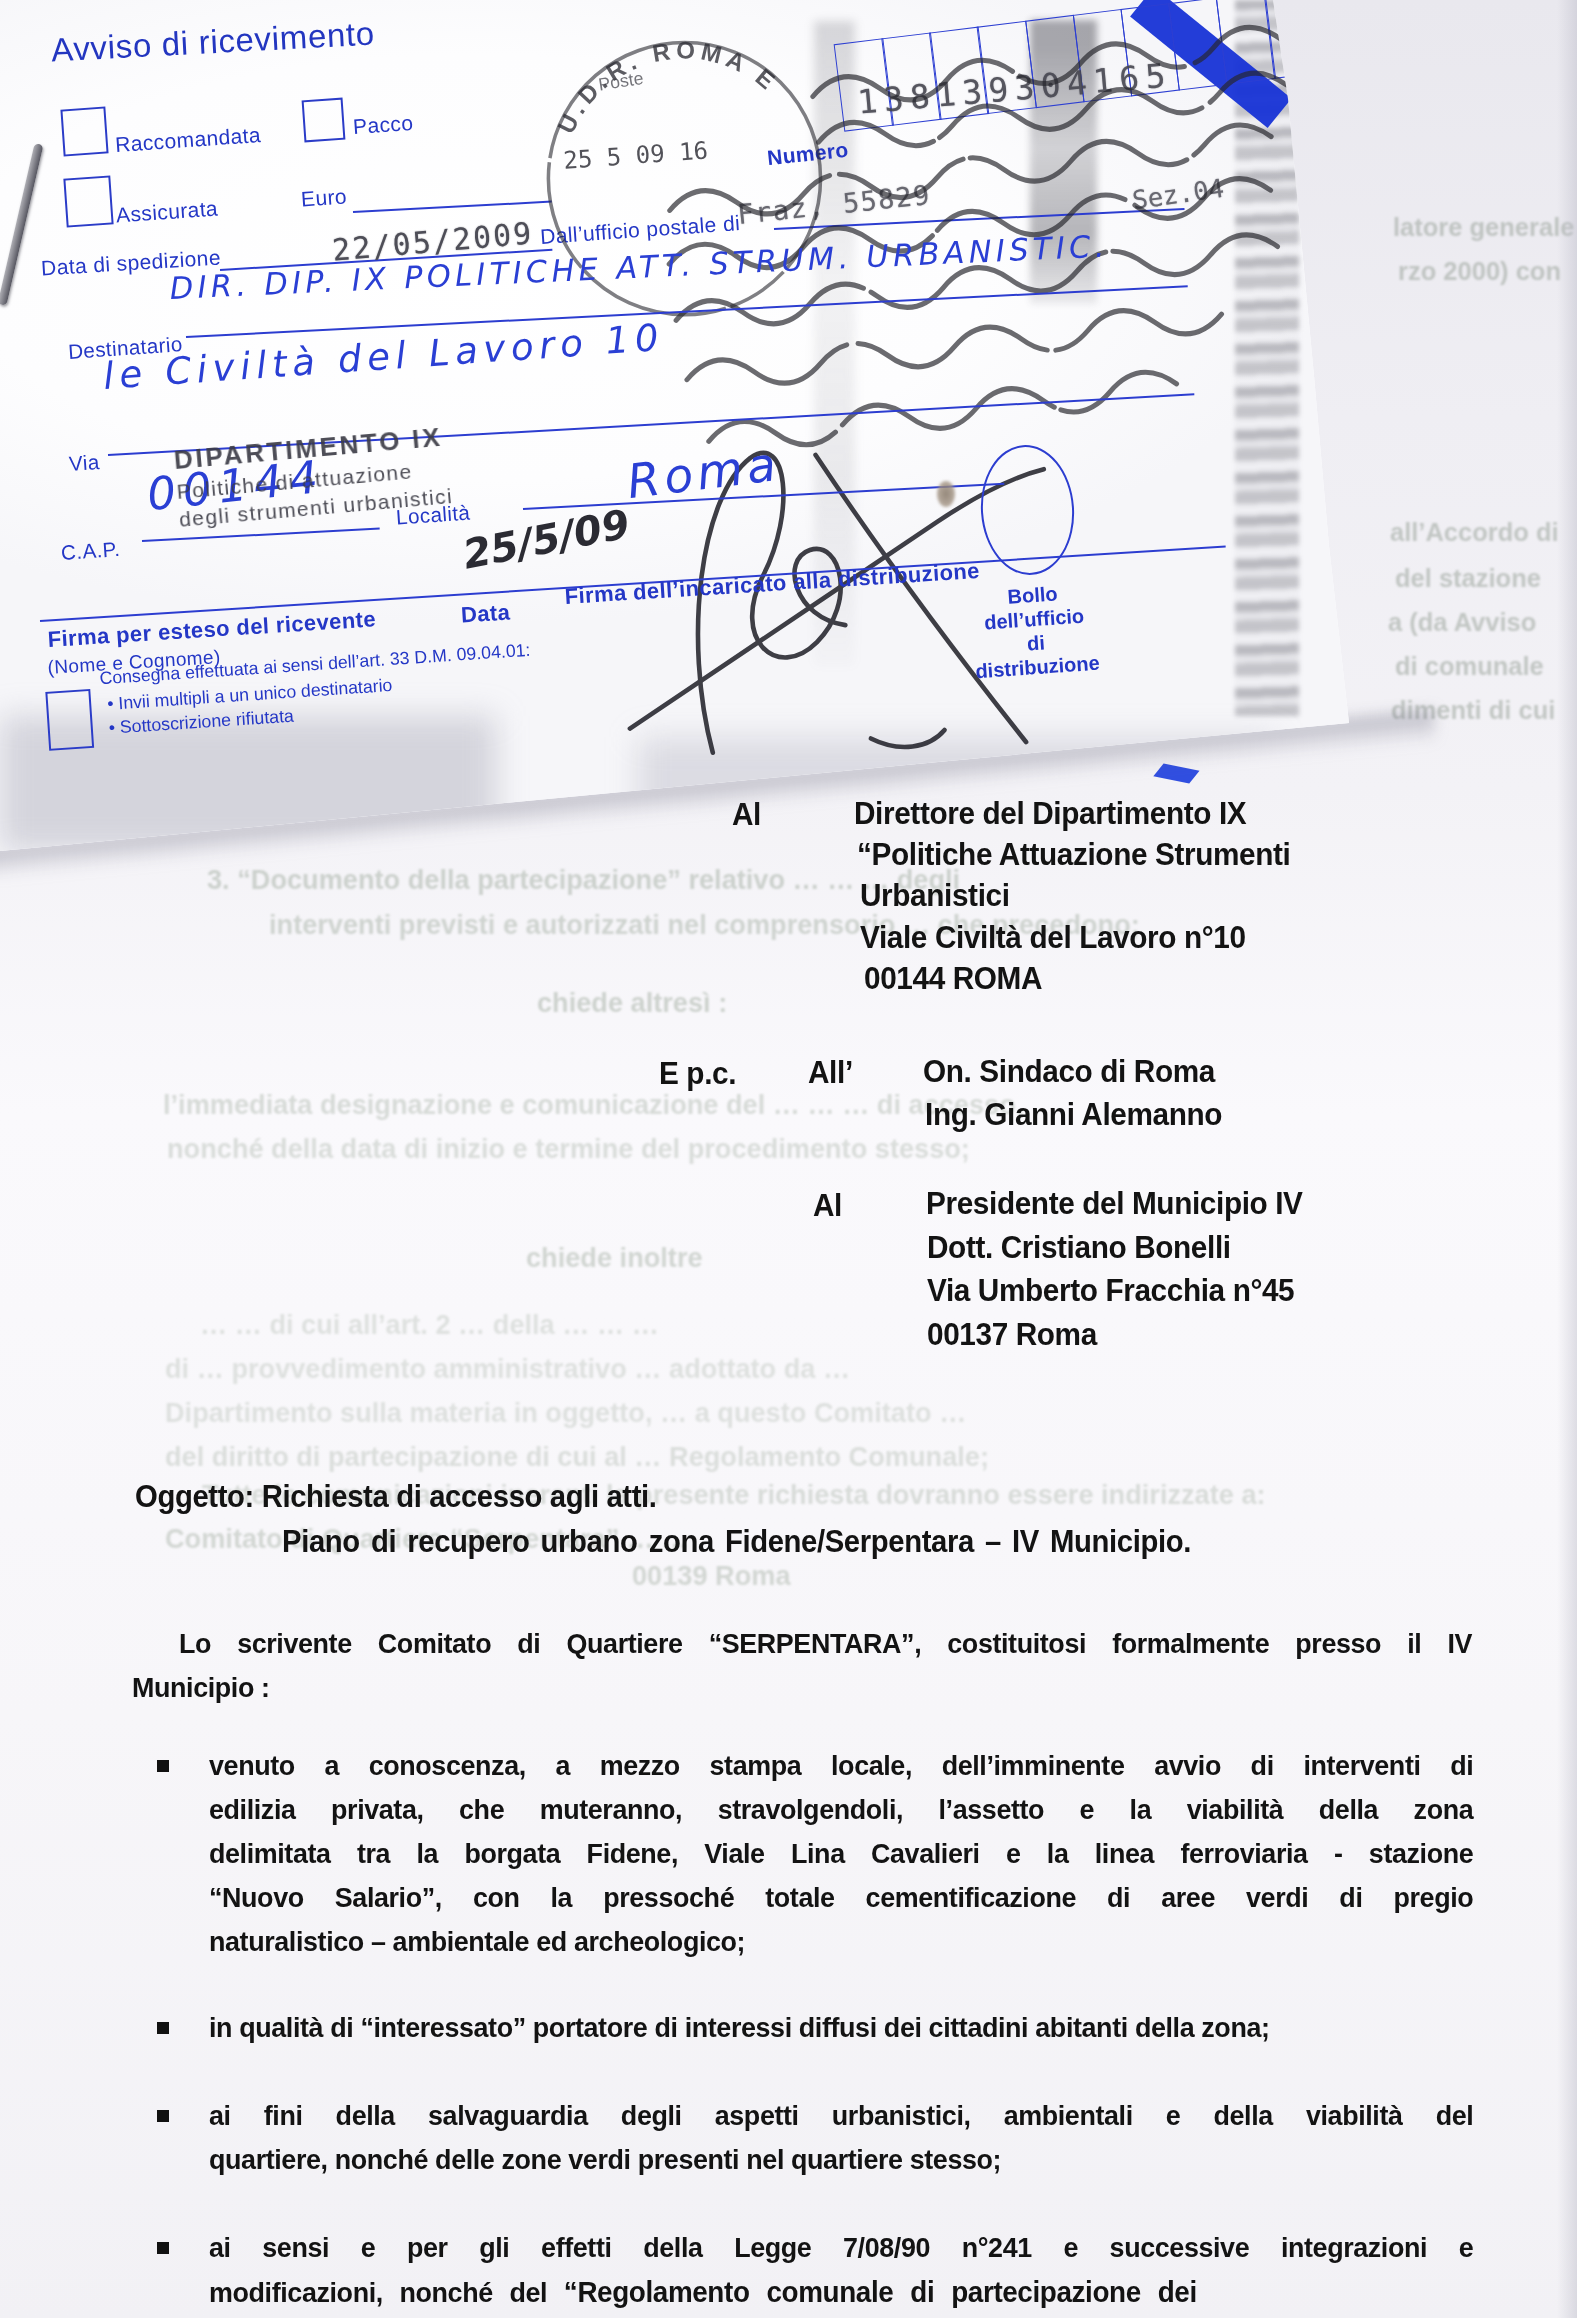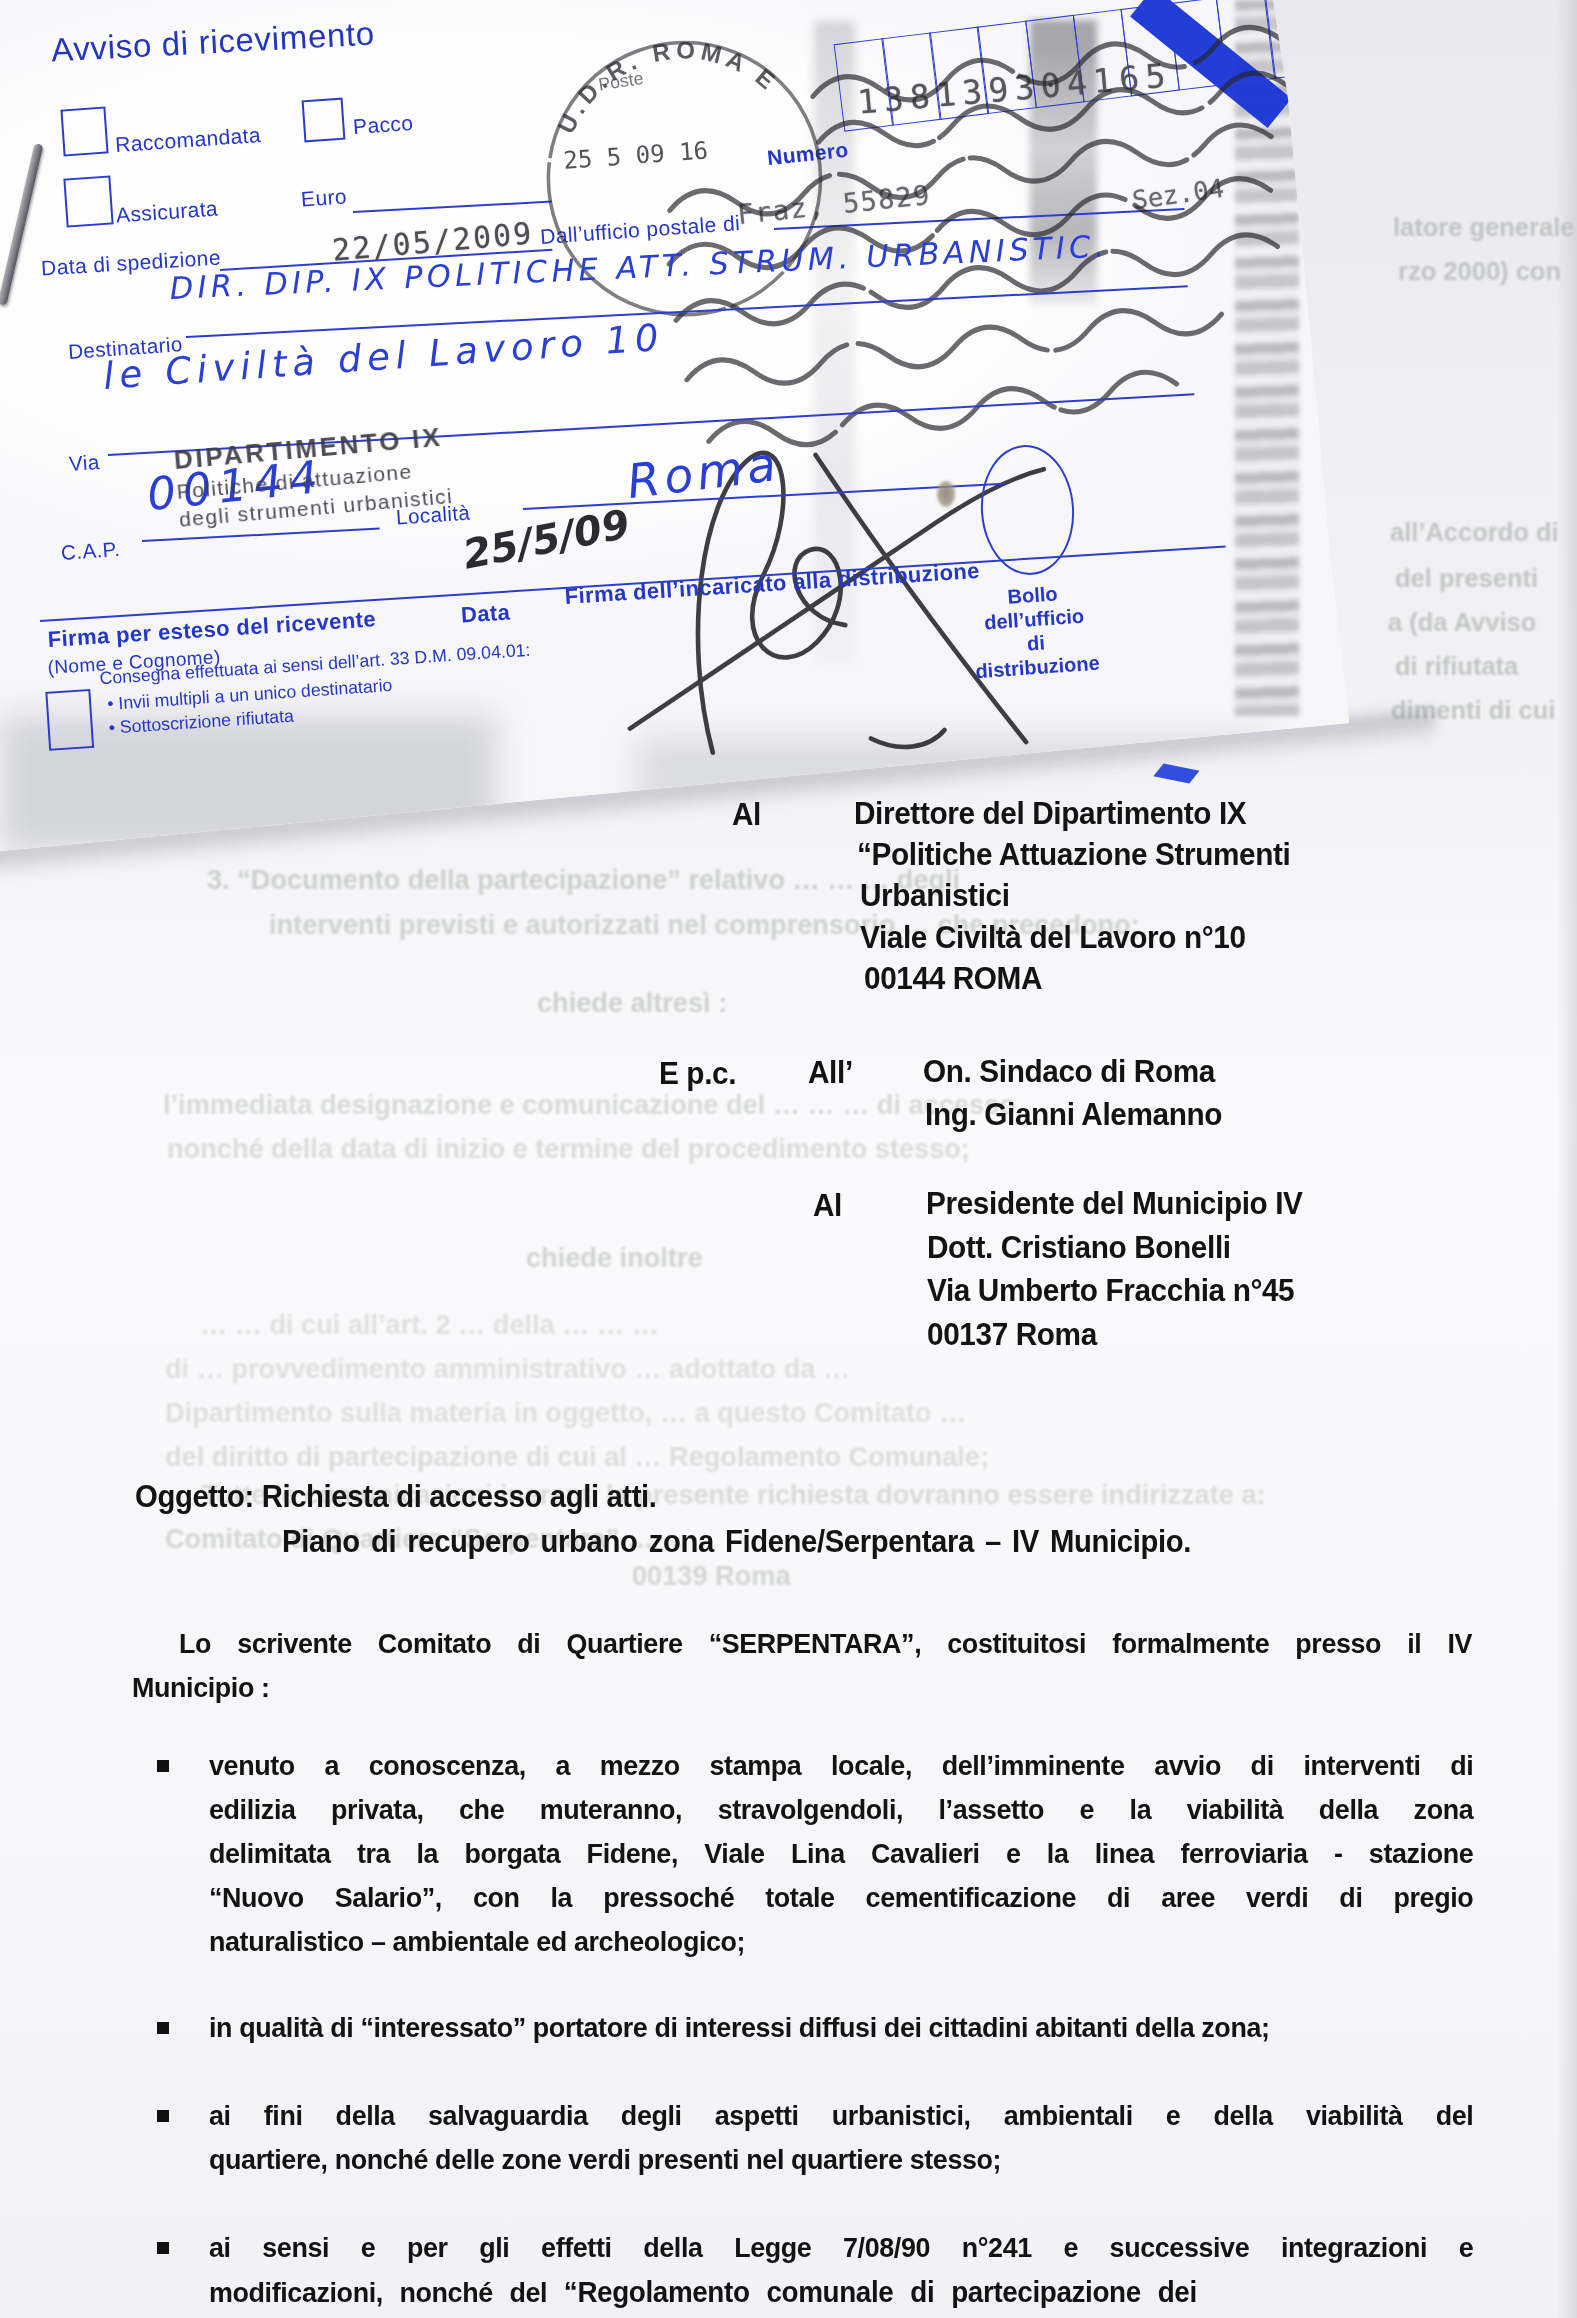--- a/index.html
+++ b/index.html
@@ -60,7 +60,7 @@
   <div class="gr abs" style="left:1393px;top:213px;">latore generale</div>
   <div class="gr abs" style="left:1398px;top:257px;">rzo 2000) con</div>
   <div class="gr abs" style="left:1390px;top:518px;">all’Accordo di</div>
-  <div class="gr abs" style="left:1395px;top:564px;">del presenti</div>
+  <div class="gr abs" style="left:1395px;top:564px;">del stazione</div>
   <div class="gr abs" style="left:1388px;top:608px;">a (da Avviso</div>
   <div class="gr abs" style="left:1395px;top:652px;">di rifiutata</div>
   <div class="gr abs" style="left:1391px;top:696px;">dimenti di cui</div>

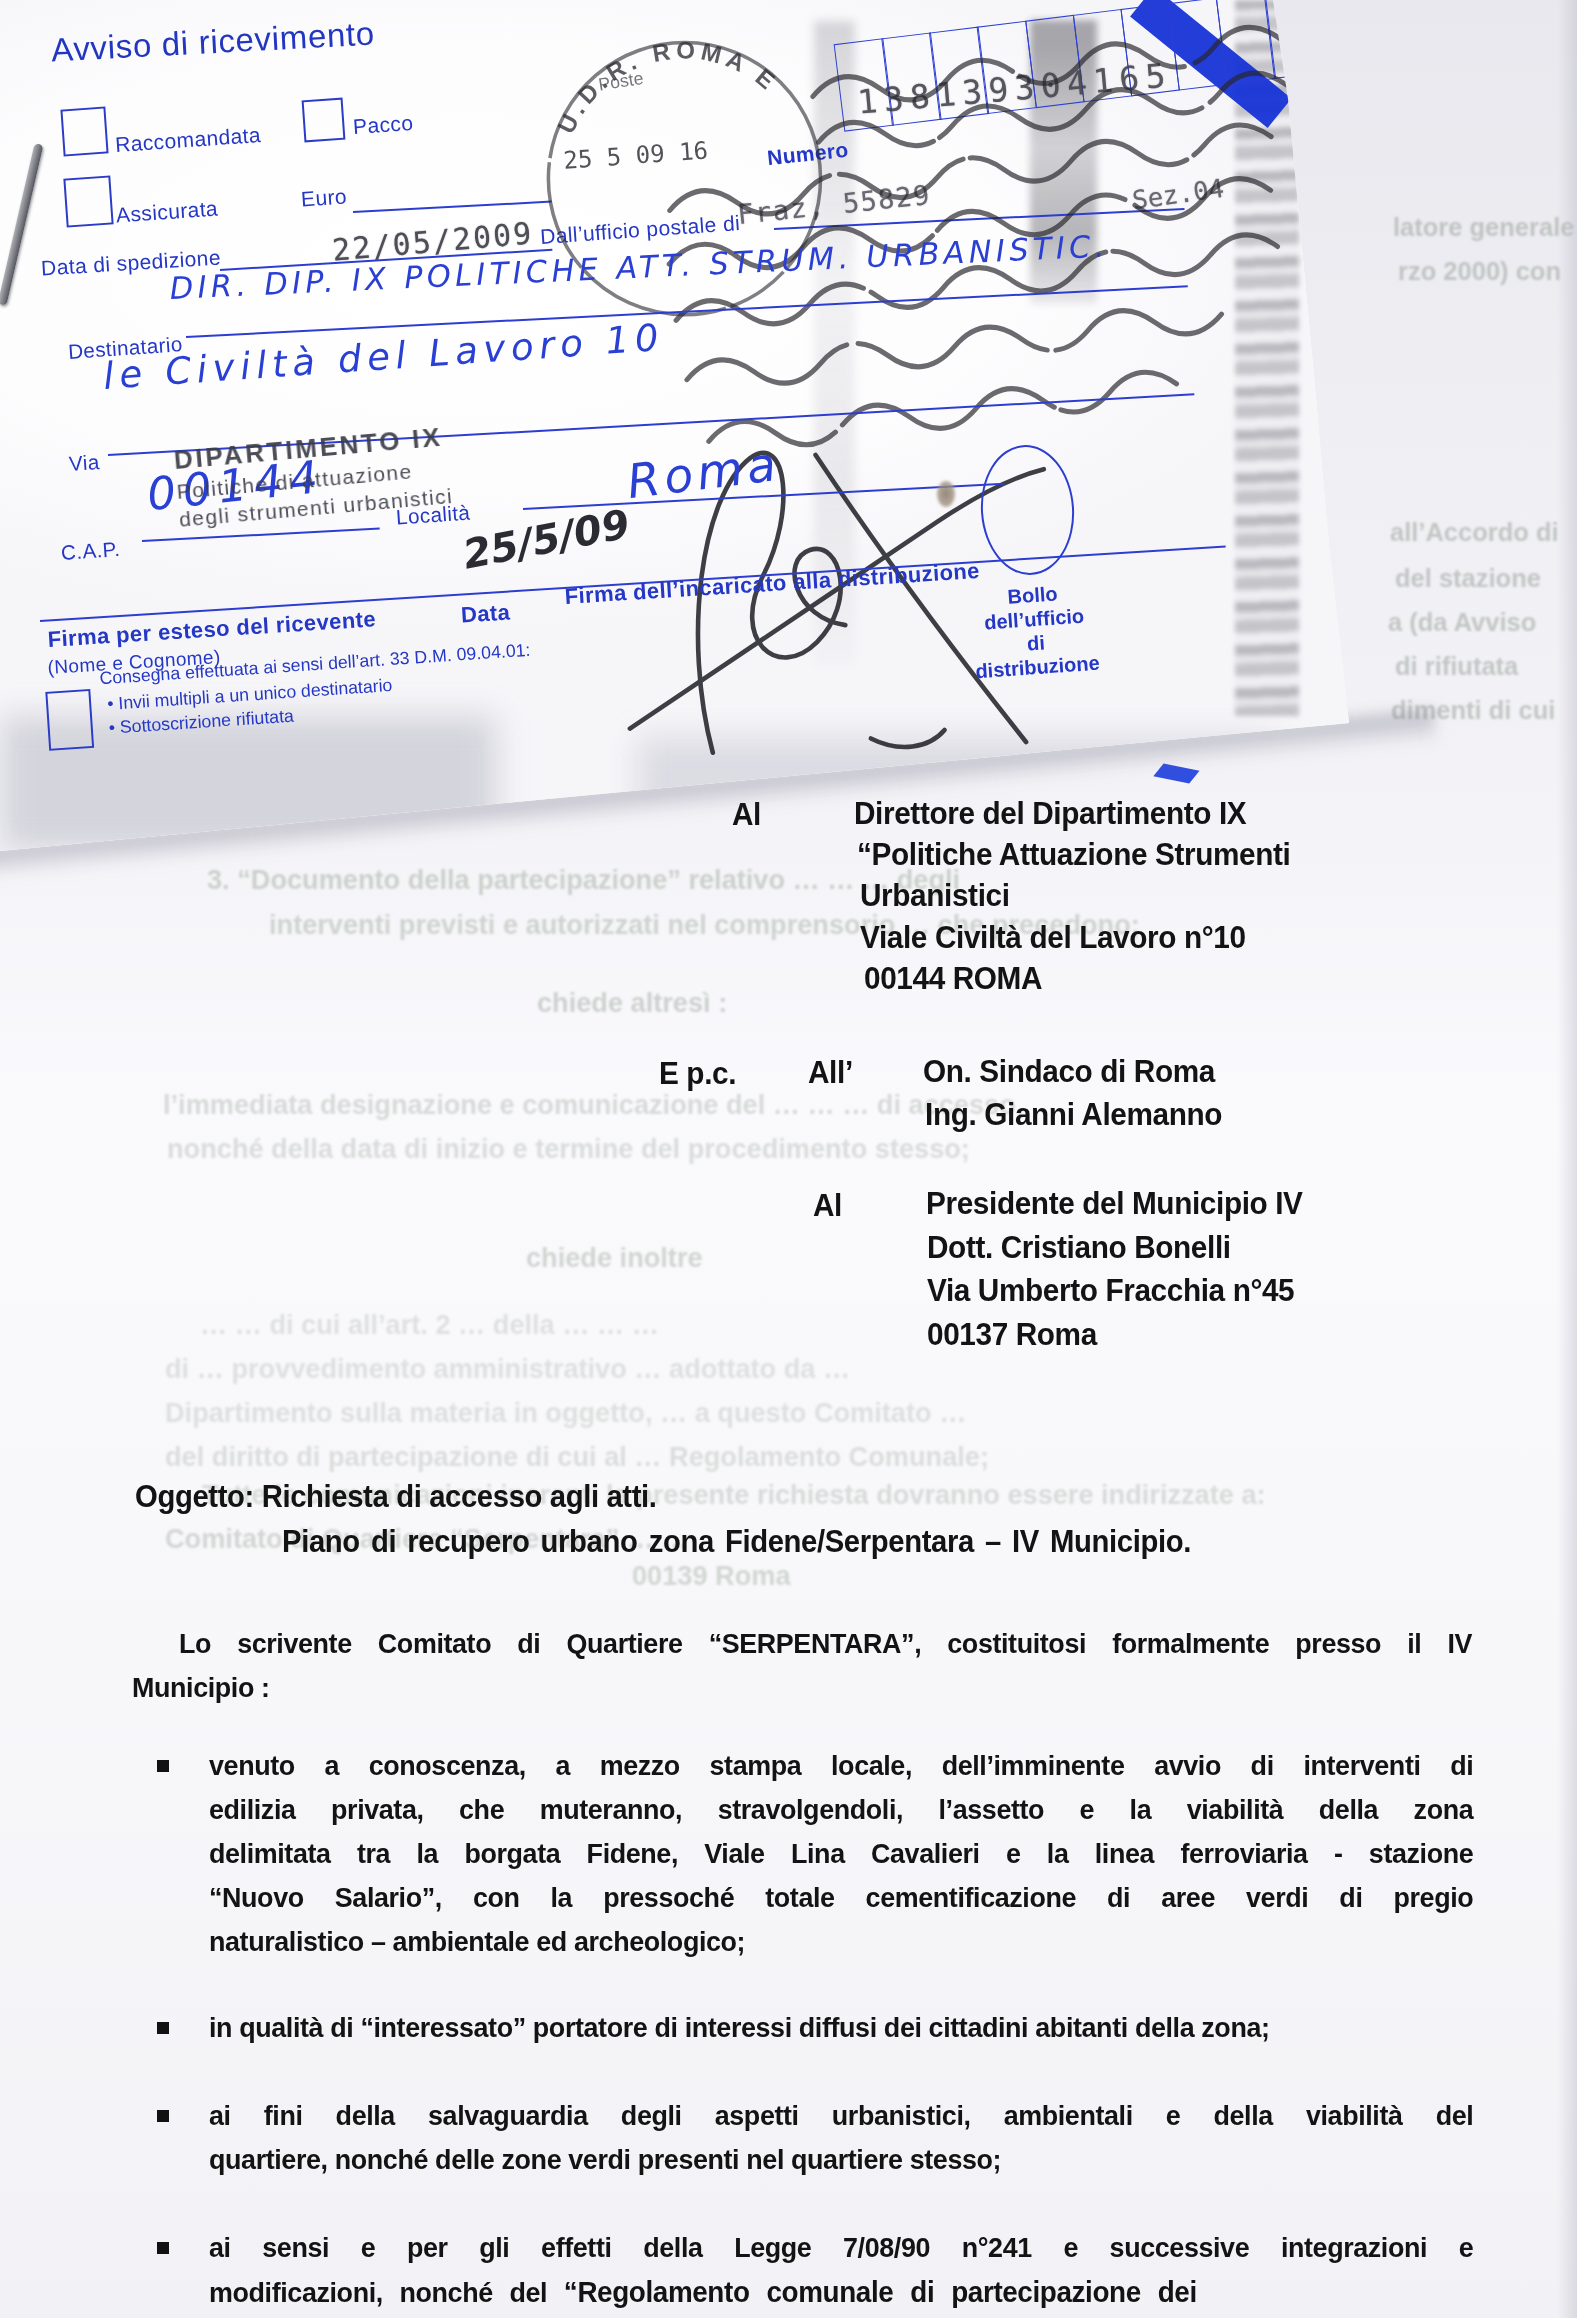--- a/index.html
+++ b/index.html
@@ -62,7 +62,7 @@
   <div class="gr abs" style="left:1390px;top:518px;">all’Accordo di</div>
   <div class="gr abs" style="left:1395px;top:564px;">del stazione</div>
   <div class="gr abs" style="left:1388px;top:608px;">a (da Avviso</div>
-  <div class="gr abs" style="left:1395px;top:652px;">di rifiutata</div>
+  <div class="gr abs" style="left:1395px;top:652px;">di comunale</div>
   <div class="gr abs" style="left:1391px;top:696px;">dimenti di cui</div>
 
   <div class="abs" style="left:1156px;top:767px;width:41px;height:12.8px;background:#2040dd;transform:skewX(-32deg) rotate(10deg);opacity:.92;z-index:3;"></div>

